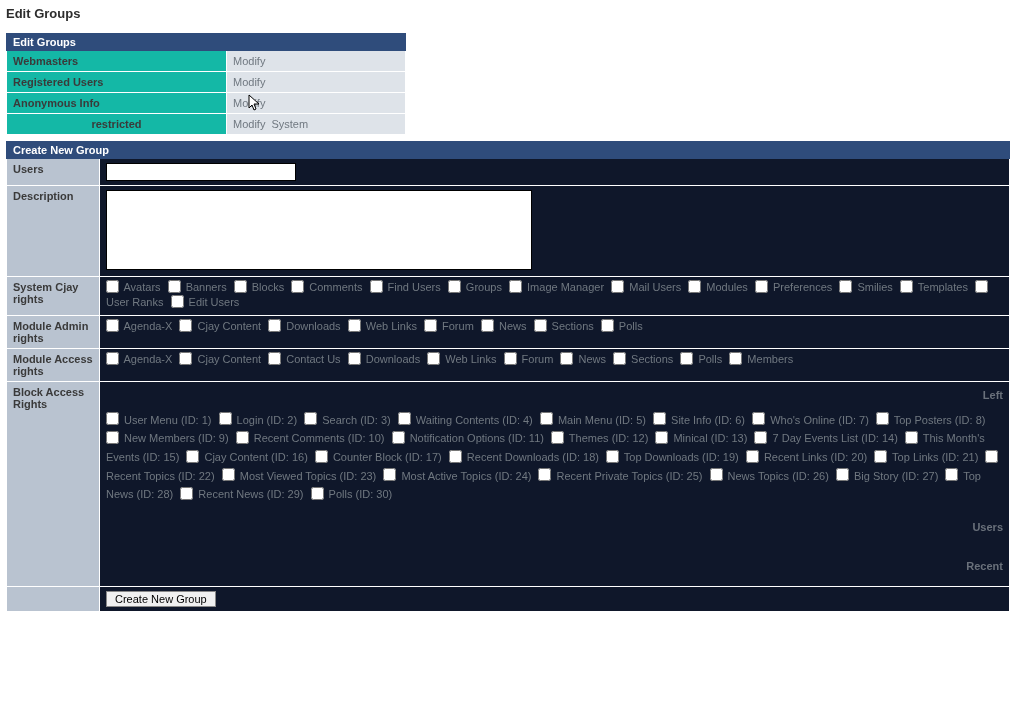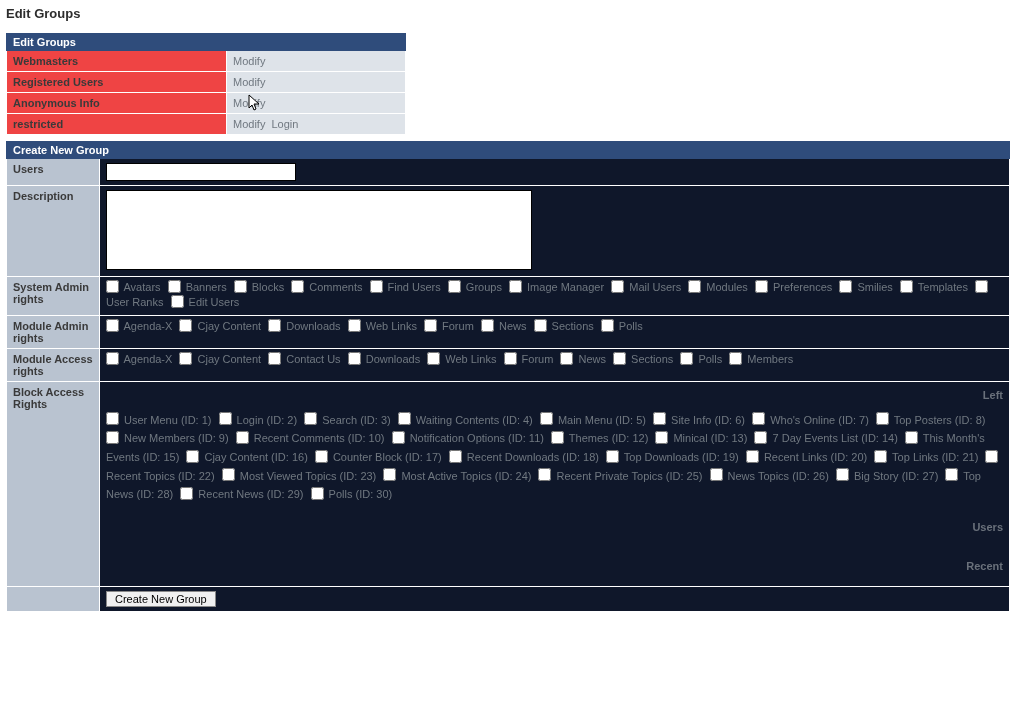--- a/index.html
+++ b/index.html
@@ -43,7 +43,7 @@
     vertical-align: top;
   }
   td.label-cell {
-    background: #ef4444;
+    background: #14b8a6;
     font-weight: bold;
     color: #3a3a3a;
     width: 93px;

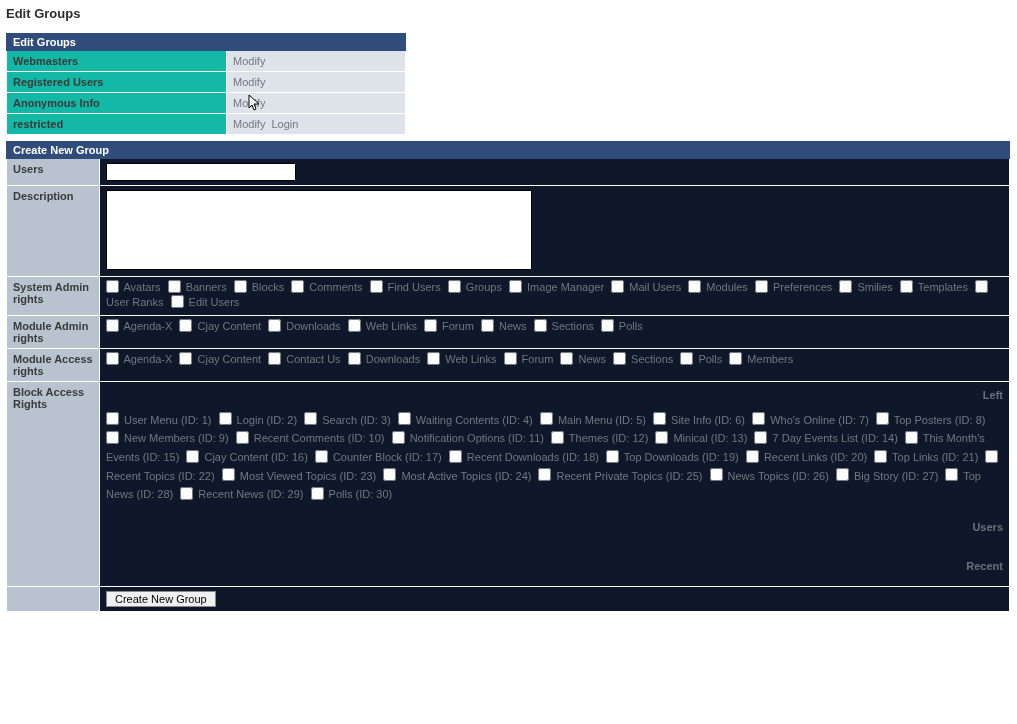--- a/index.html
+++ b/index.html
@@ -139,7 +139,7 @@
         <td class="action-cell"><span class="link">Modify</span></td>
       </tr>
       <tr>
-        <td class="label-cell" style="width: 220px;">restricted</td>
+        <td class="label-cell" style="width: 220px; text-align: center;">restricted</td>
         <td class="action-cell"><span class="link">Modify</span><span class="link">Login</span></td>
       </tr>
     </tbody>

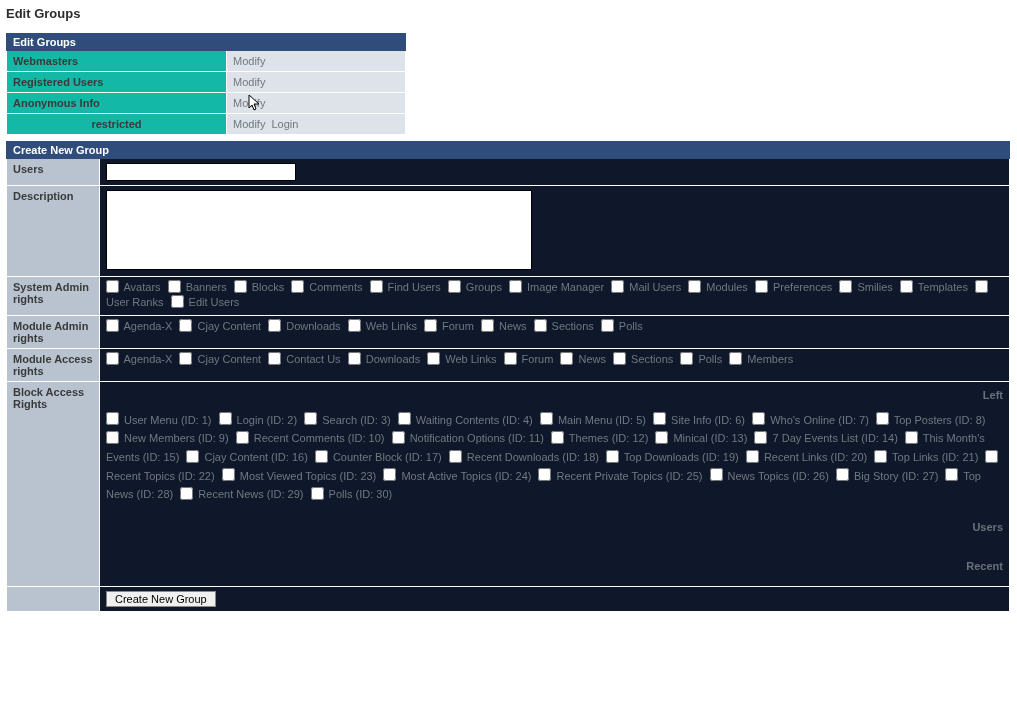--- a/index.html
+++ b/index.html
@@ -140,7 +140,7 @@
       </tr>
       <tr>
         <td class="label-cell" style="width: 220px; text-align: center;">restricted</td>
-        <td class="action-cell"><span class="link">Modify</span><span class="link">Login</span></td>
+        <td class="action-cell"><span class="link">Modify</span><span class="link">System</span></td>
       </tr>
     </tbody>
 </table>

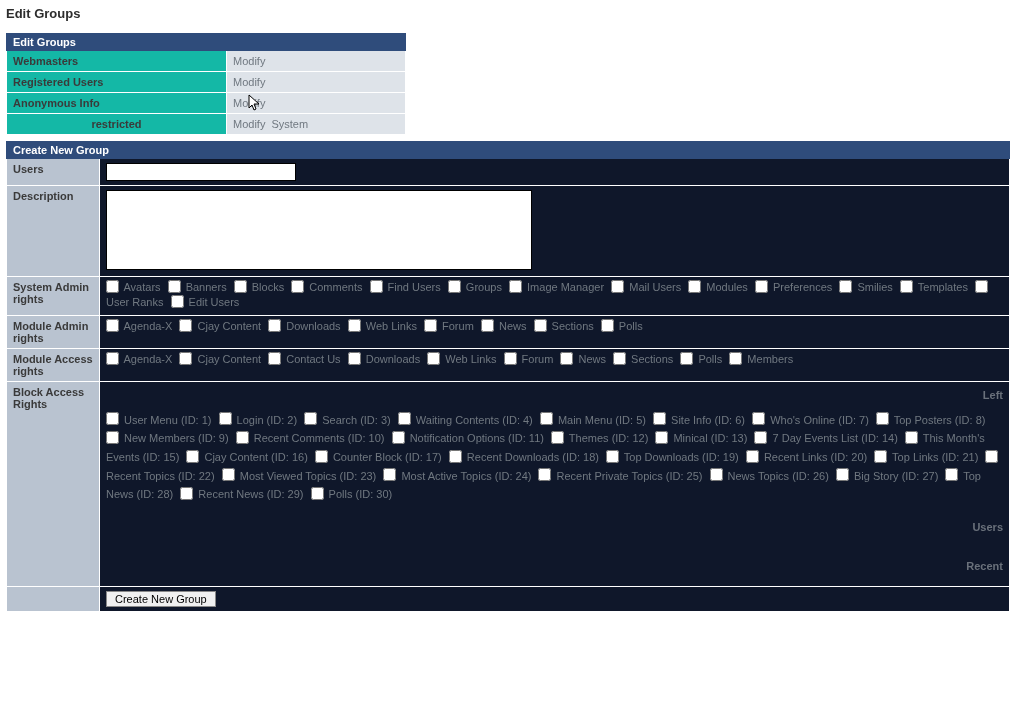--- a/index.html
+++ b/index.html
@@ -166,7 +166,7 @@
   </tr>
 
   <tr>
-    <td class="form-cell-label">System Admin rights</td>
+    <td class="form-cell-label">System Cjay rights</td>
     <td class="form-cell"><span class="cblist" id="list-system-admin"><label><input type="checkbox" style=""> Avatars </label><label><input type="checkbox" style=""> Banners </label><label><input type="checkbox" style=""> Blocks </label><label><input type="checkbox" style=""> Comments </label><label><input type="checkbox" style=""> Find Users </label><label><input type="checkbox" style=""> Groups </label><label><input type="checkbox" style=""> Image Manager </label><label><input type="checkbox" style=""> Mail Users </label><label><input type="checkbox" style=""> Modules </label><label><input type="checkbox" style=""> Preferences </label><label><input type="checkbox" style=""> Smilies </label><label><input type="checkbox" style=""> Templates </label><label><input type="checkbox" style=""> User Ranks </label><label><input type="checkbox" style=""> Edit Users </label></span></td>
   </tr>
 

